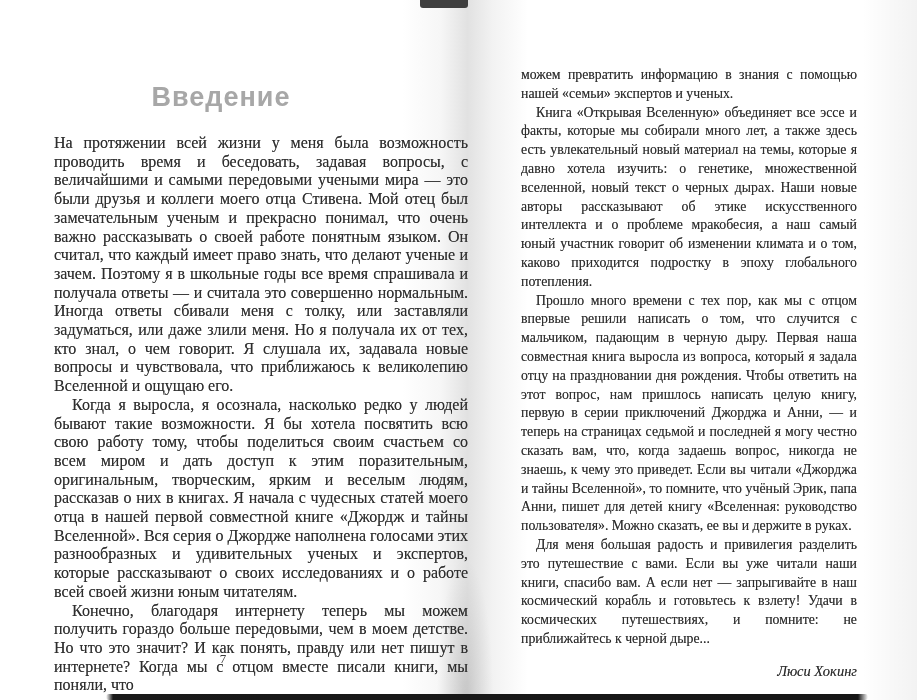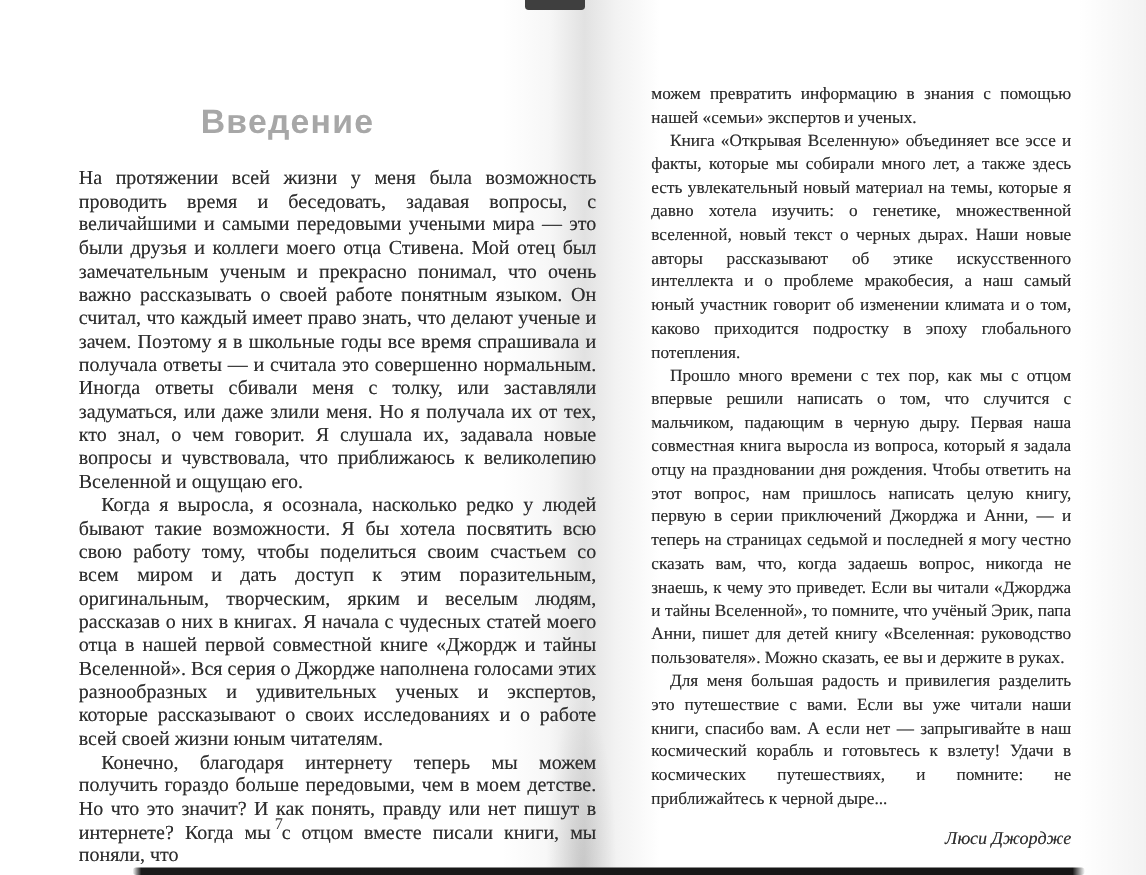--- a/index.html
+++ b/index.html
@@ -59,7 +59,7 @@
   }
 
   .page-left {
-    position: absolute; left: 63px; top: 84px; width: 414px;
+    position: absolute; left: 54px; top: 84px; width: 414px;
     color: #2e2e2e;
   }
   .heading {

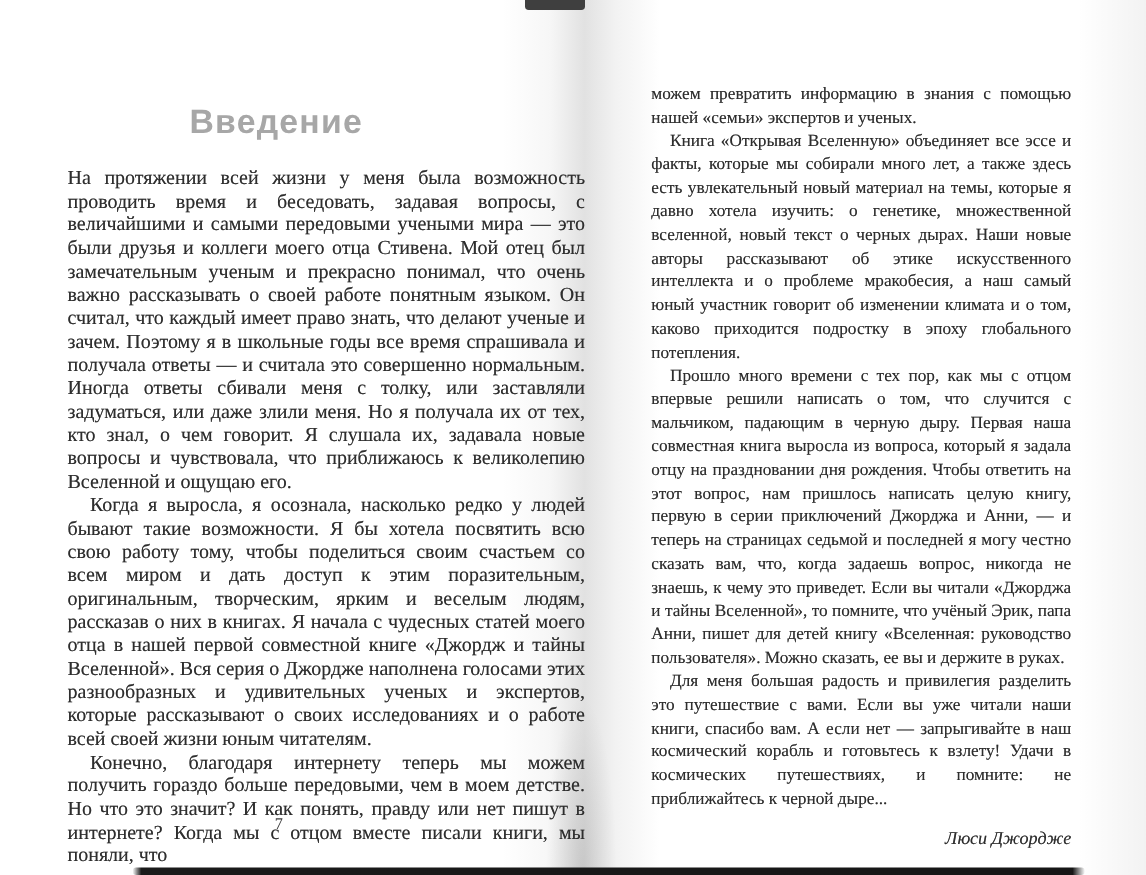--- a/index.html
+++ b/index.html
@@ -128,7 +128,7 @@
     <p class="indent-r">Книга «Открывая Вселенную» объединяет все эссе и факты, которые мы собирали много лет, а также здесь есть увлекательный новый материал на темы, которые я давно хотела изучить: о генетике, множественной вселенной, новый текст о черных дырах. Наши новые авторы рассказывают об этике искусственного интеллекта и о проблеме мракобесия, а наш самый юный участник говорит об изменении климата и о том, каково приходится подростку в эпоху глобального потепления.</p>
     <p class="indent-r">Прошло много времени с тех пор, как мы с отцом впервые решили написать о том, что случится с мальчиком, падающим в черную дыру. Первая наша совместная книга выросла из вопроса, который я задала отцу на праздновании дня рождения. Чтобы ответить на этот вопрос, нам пришлось написать целую книгу, первую в серии приключений Джорджа и Анни, — и теперь на страницах седьмой и последней я могу честно сказать вам, что, когда задаешь вопрос, никогда не знаешь, к чему это приведет. Если вы читали «Джорджа и тайны Вселенной», то помните, что учёный Эрик, папа Анни, пишет для детей книгу «Вселенная: руководство пользователя». Можно сказать, ее вы и держите в руках.</p>
     <p class="indent-r">Для меня большая радость и привилегия разделить это путешествие с вами. Если вы уже читали наши книги, спасибо вам. А если нет — запрыгивайте в наш космический корабль и готовьтесь к взлету! Удачи в космических путешествиях, и помните: не приближайтесь к черной дыре...</p>
-    <div class="signature">Люси Джордже</div>
+    <div class="signature">Люси Хокинг</div>
   </div>
 
   <div class="page-number">7</div>

